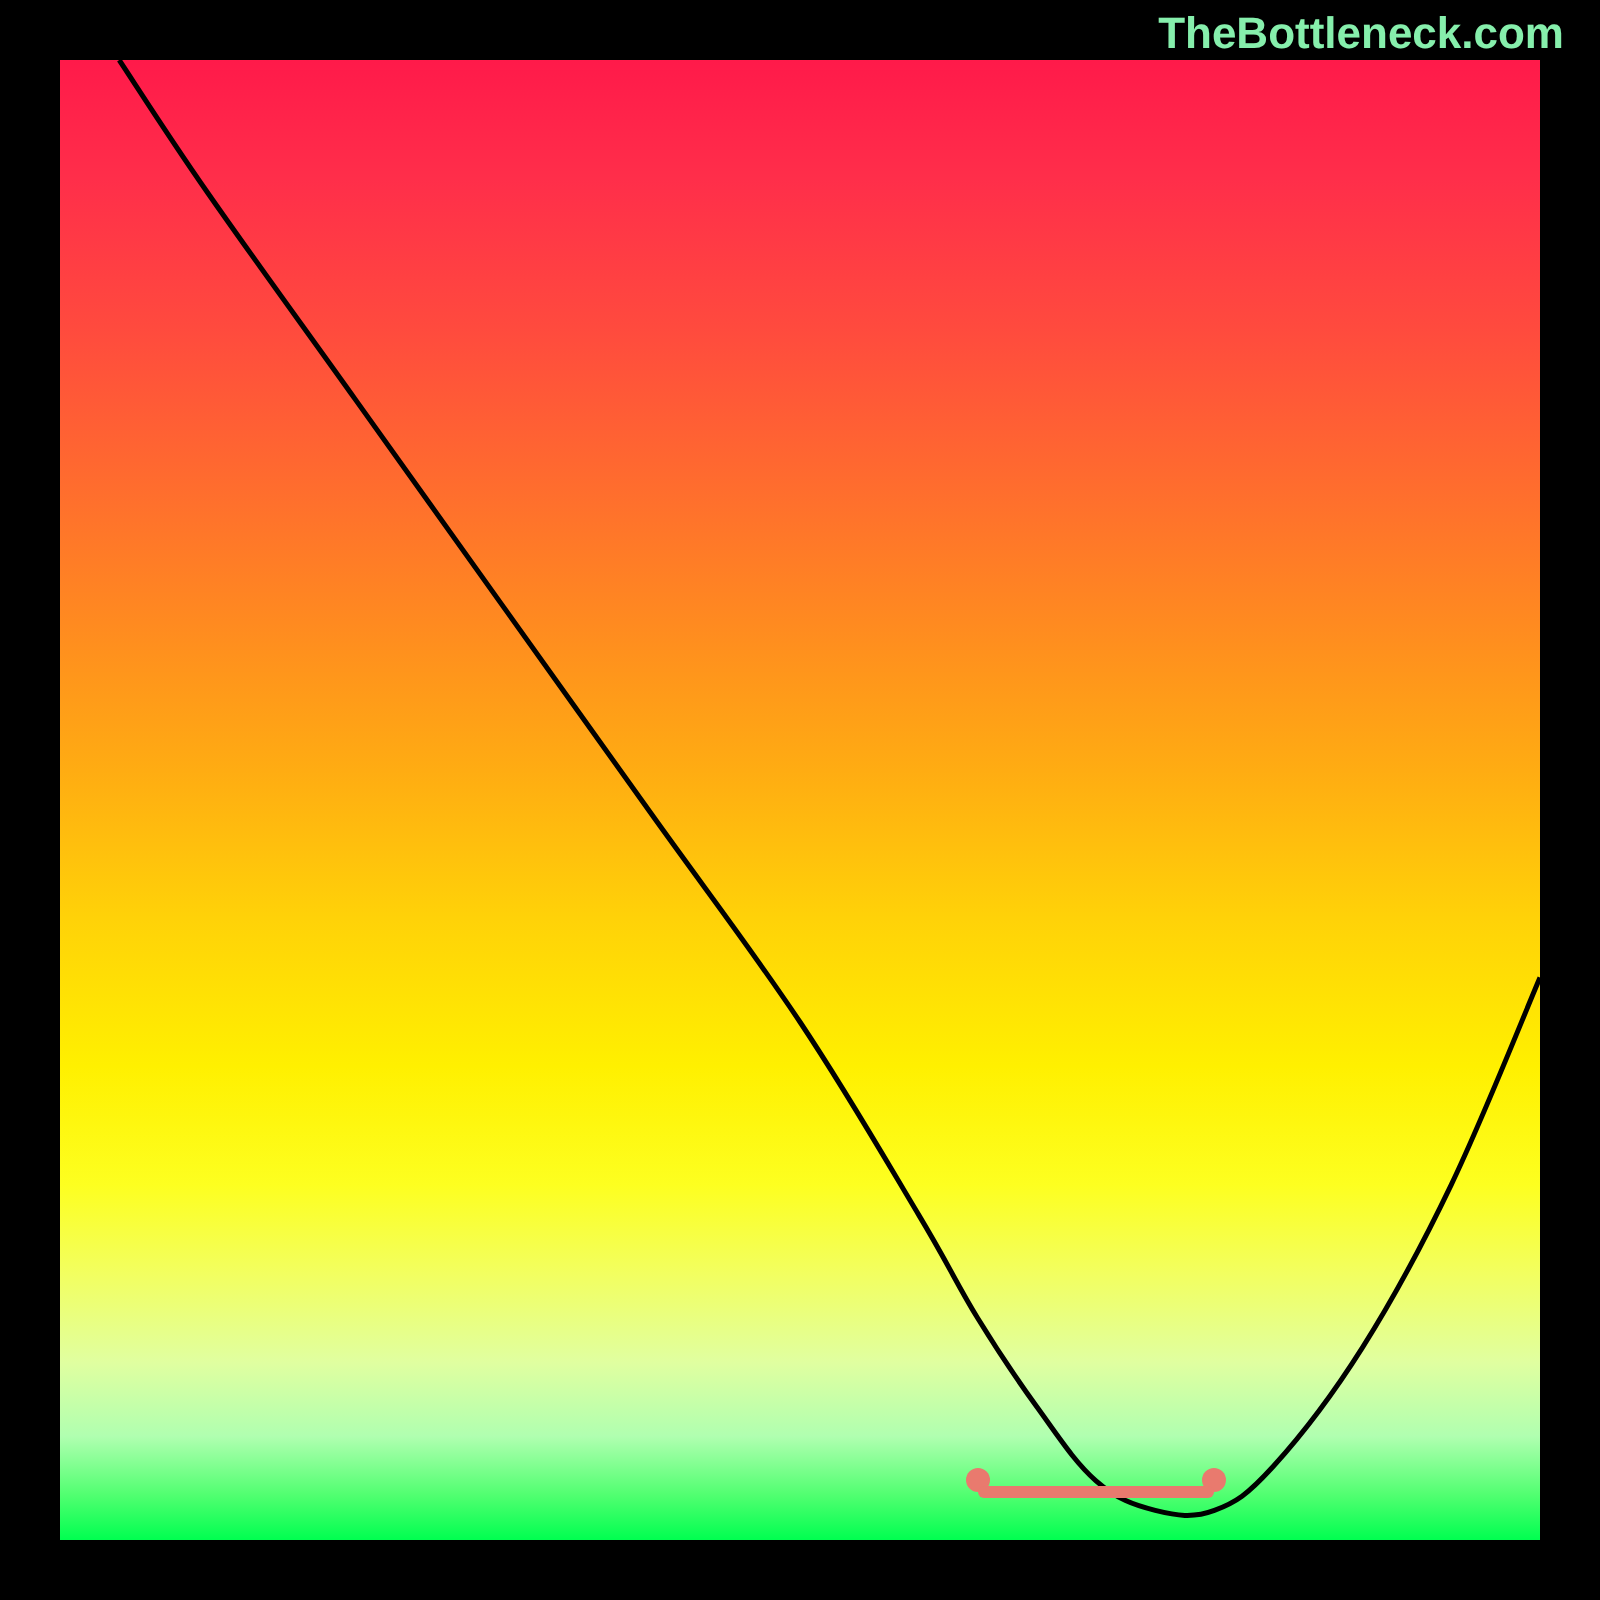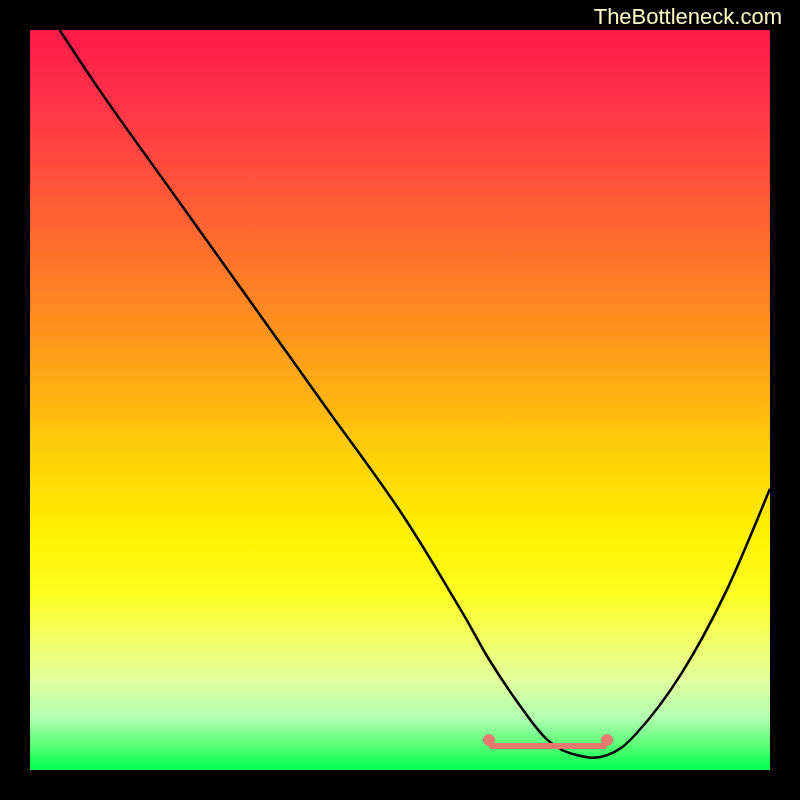--- a/index.html
+++ b/index.html
@@ -14,9 +14,9 @@
     position: absolute;
     top: 4px;
     right: 18px;
-    color: #fef9c3;
+    color: #86efac;
     font-size: 22px;
-    font-weight: normal;
+    font-weight: bold;
     z-index: 10;
   }
   .plot-area {

